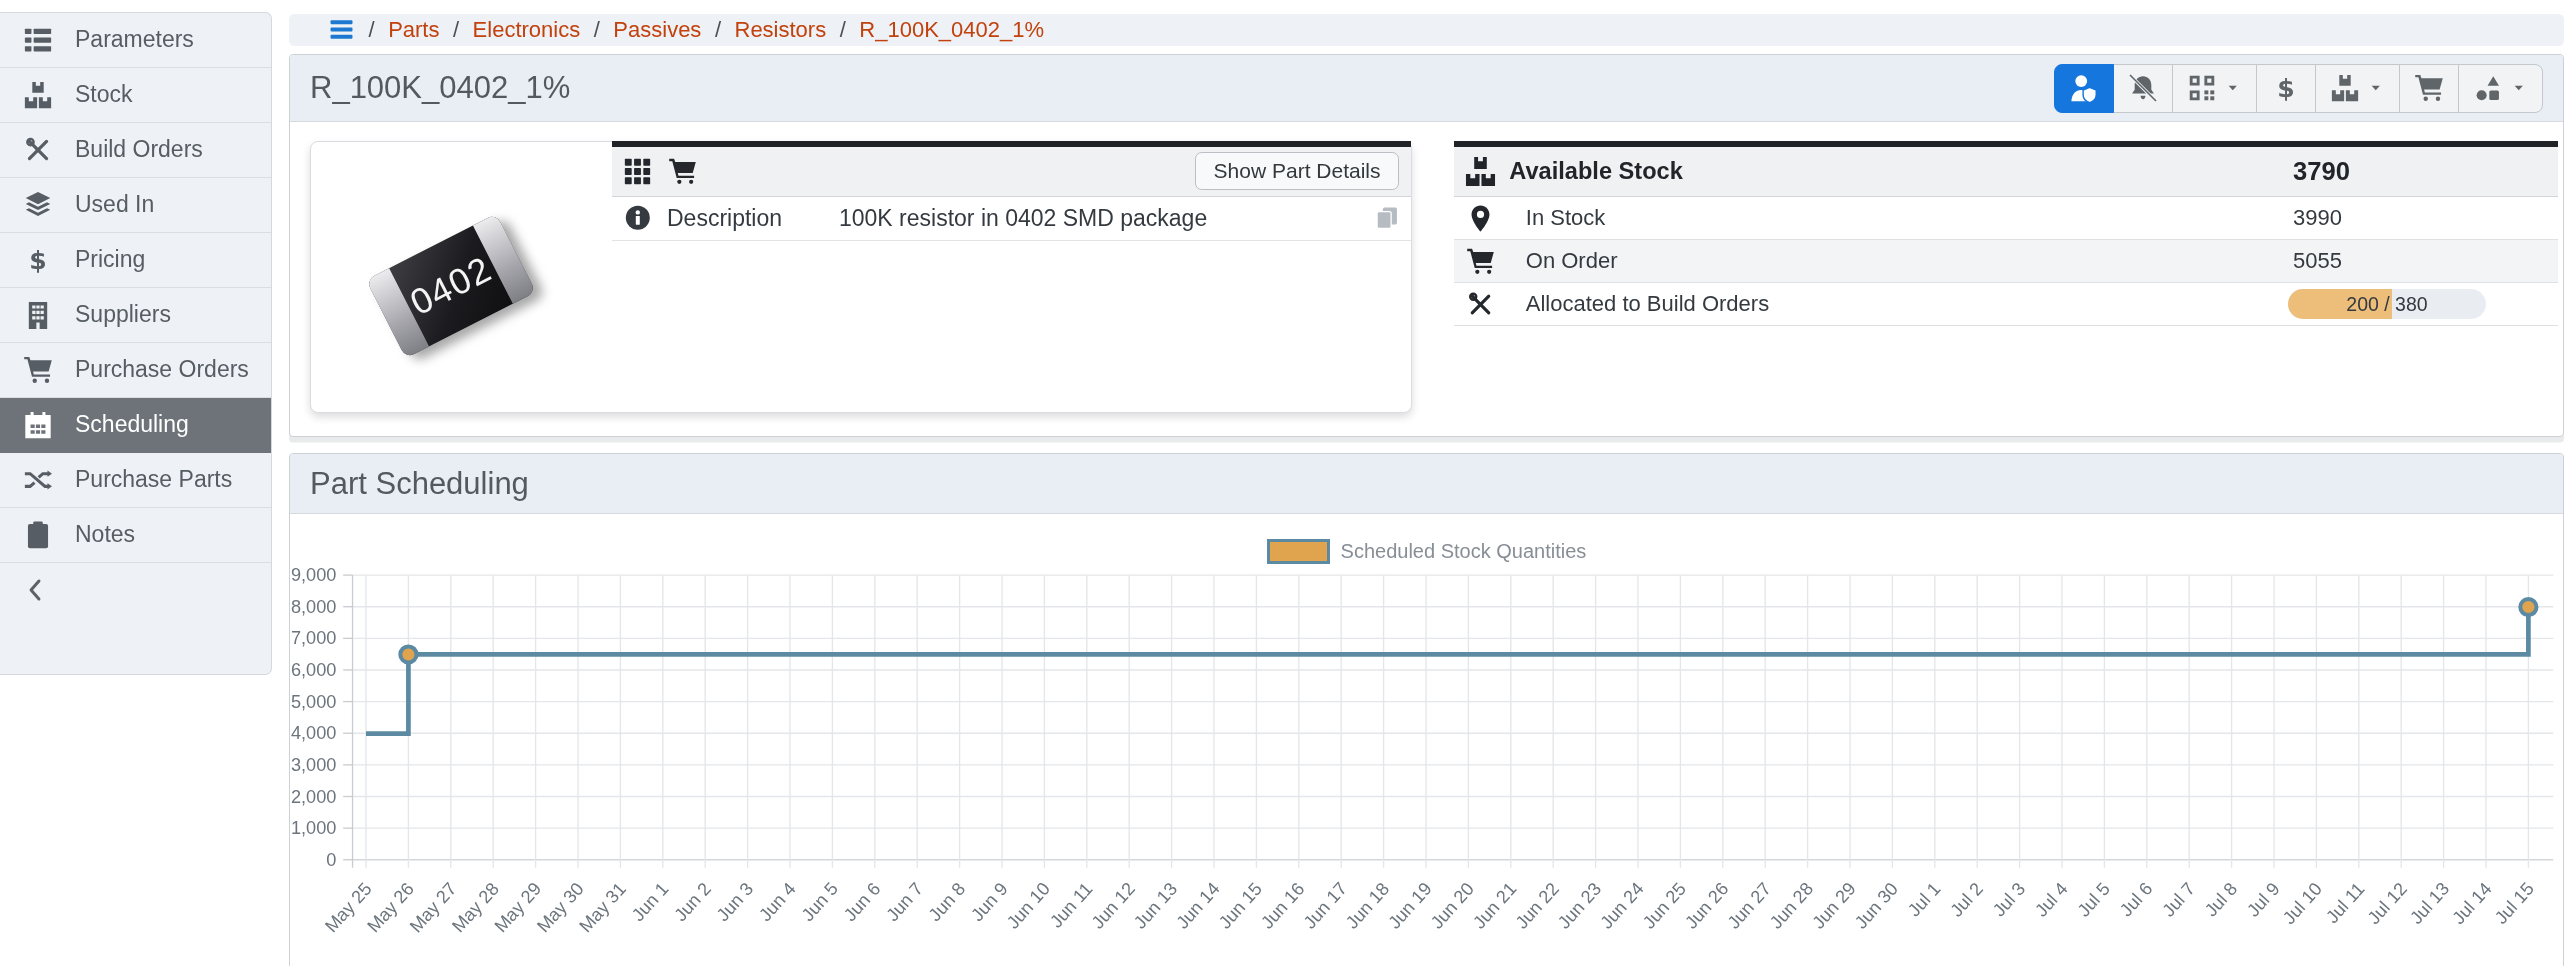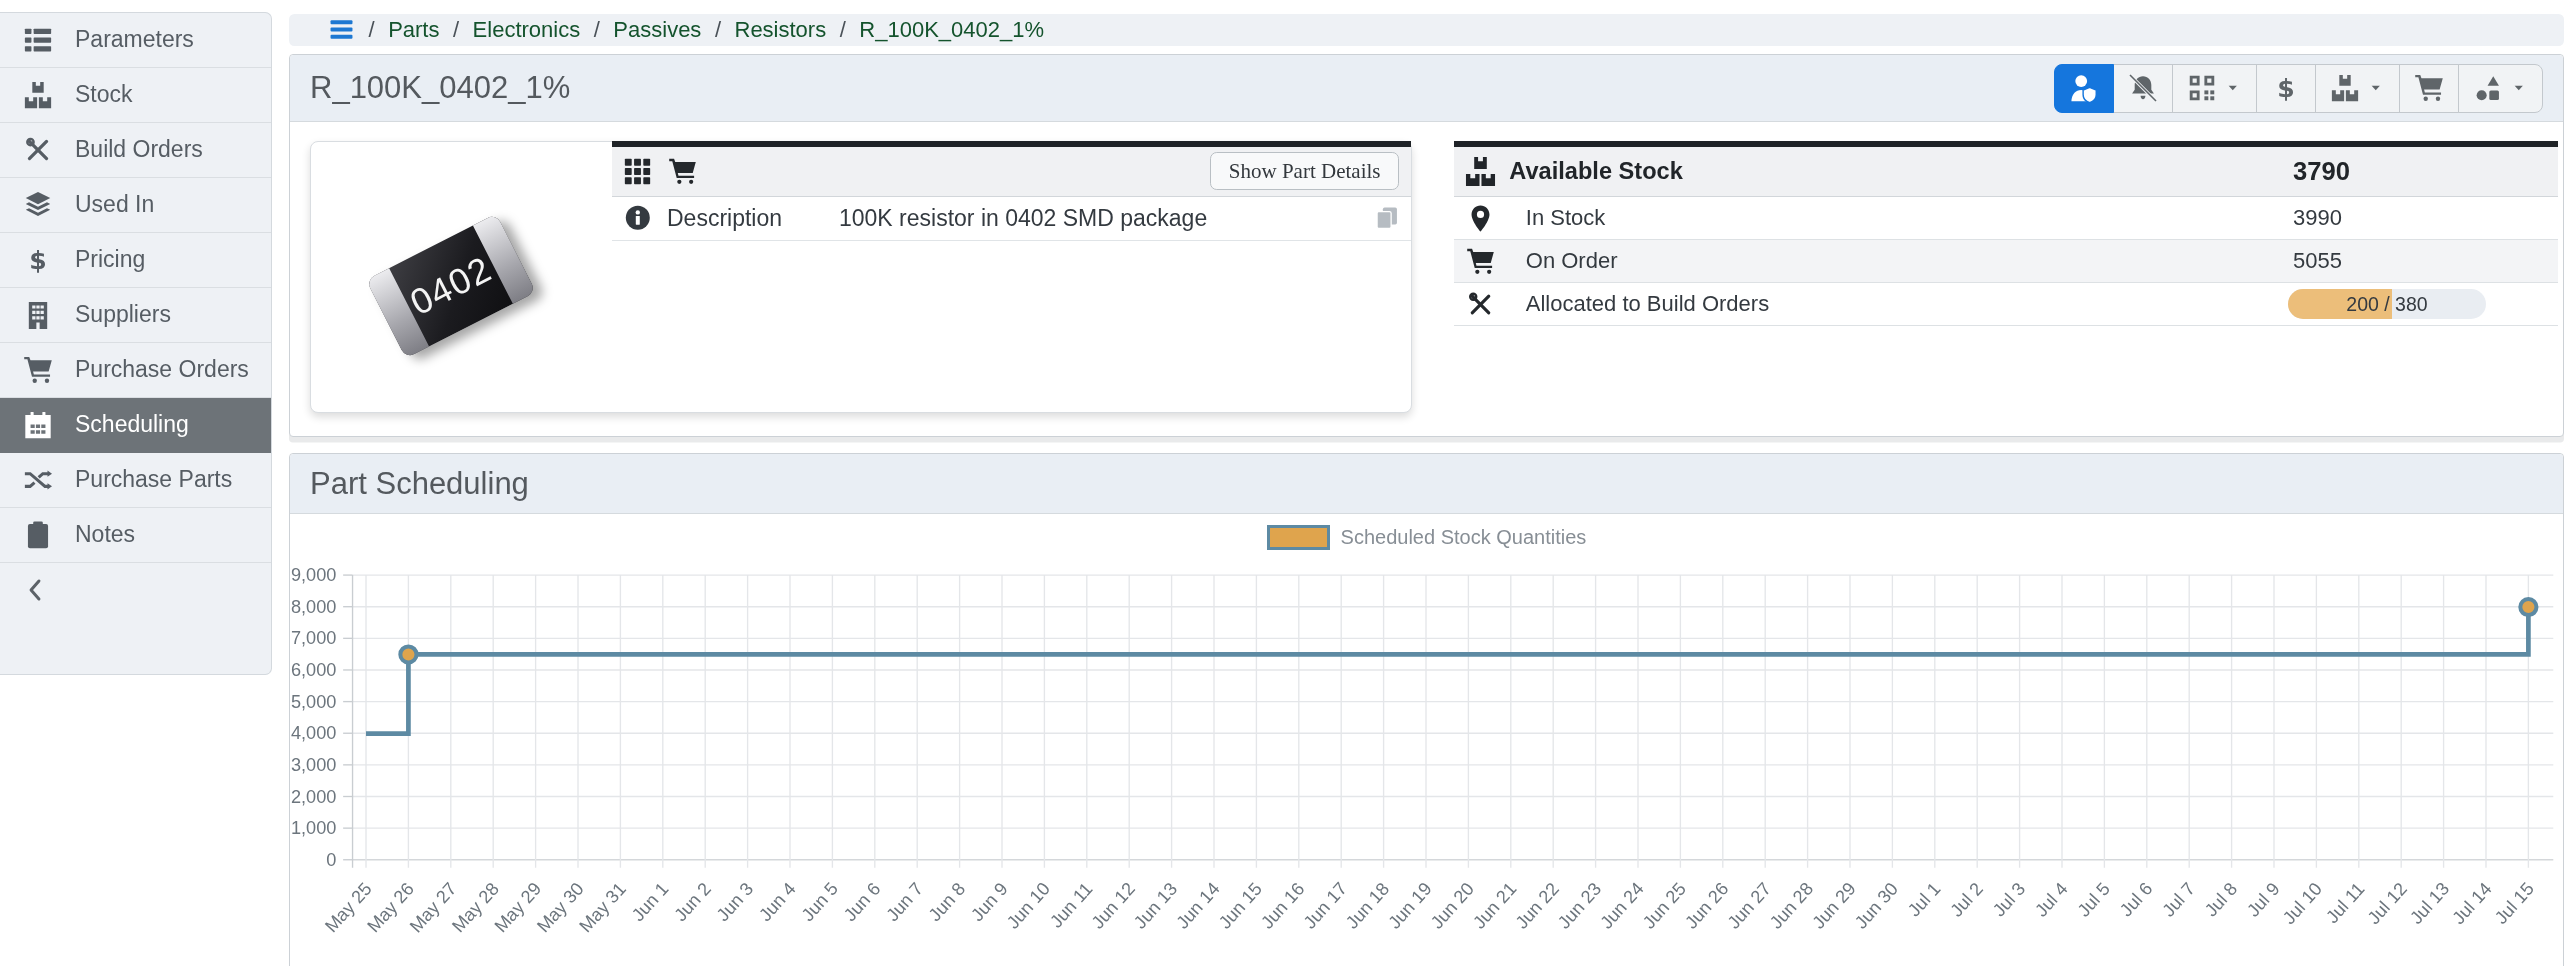--- a/index.html
+++ b/index.html
@@ -23,7 +23,7 @@
               border-radius:5.4px;display:flex;align-items:center;gap:13.5px;padding-left:39px;
               box-sizing:border-box;font-size:22px;color:#434a51;}
   .breadcrumb .menu-ic svg{width:27px;height:27px;fill:#1d78d2;}
-  .crumb-link{color:#14532d;text-decoration:none;cursor:pointer;}
+  .crumb-link{color:#c2410c;text-decoration:none;cursor:pointer;}
   .crumb-sep{color:#4a5158;}
 
   

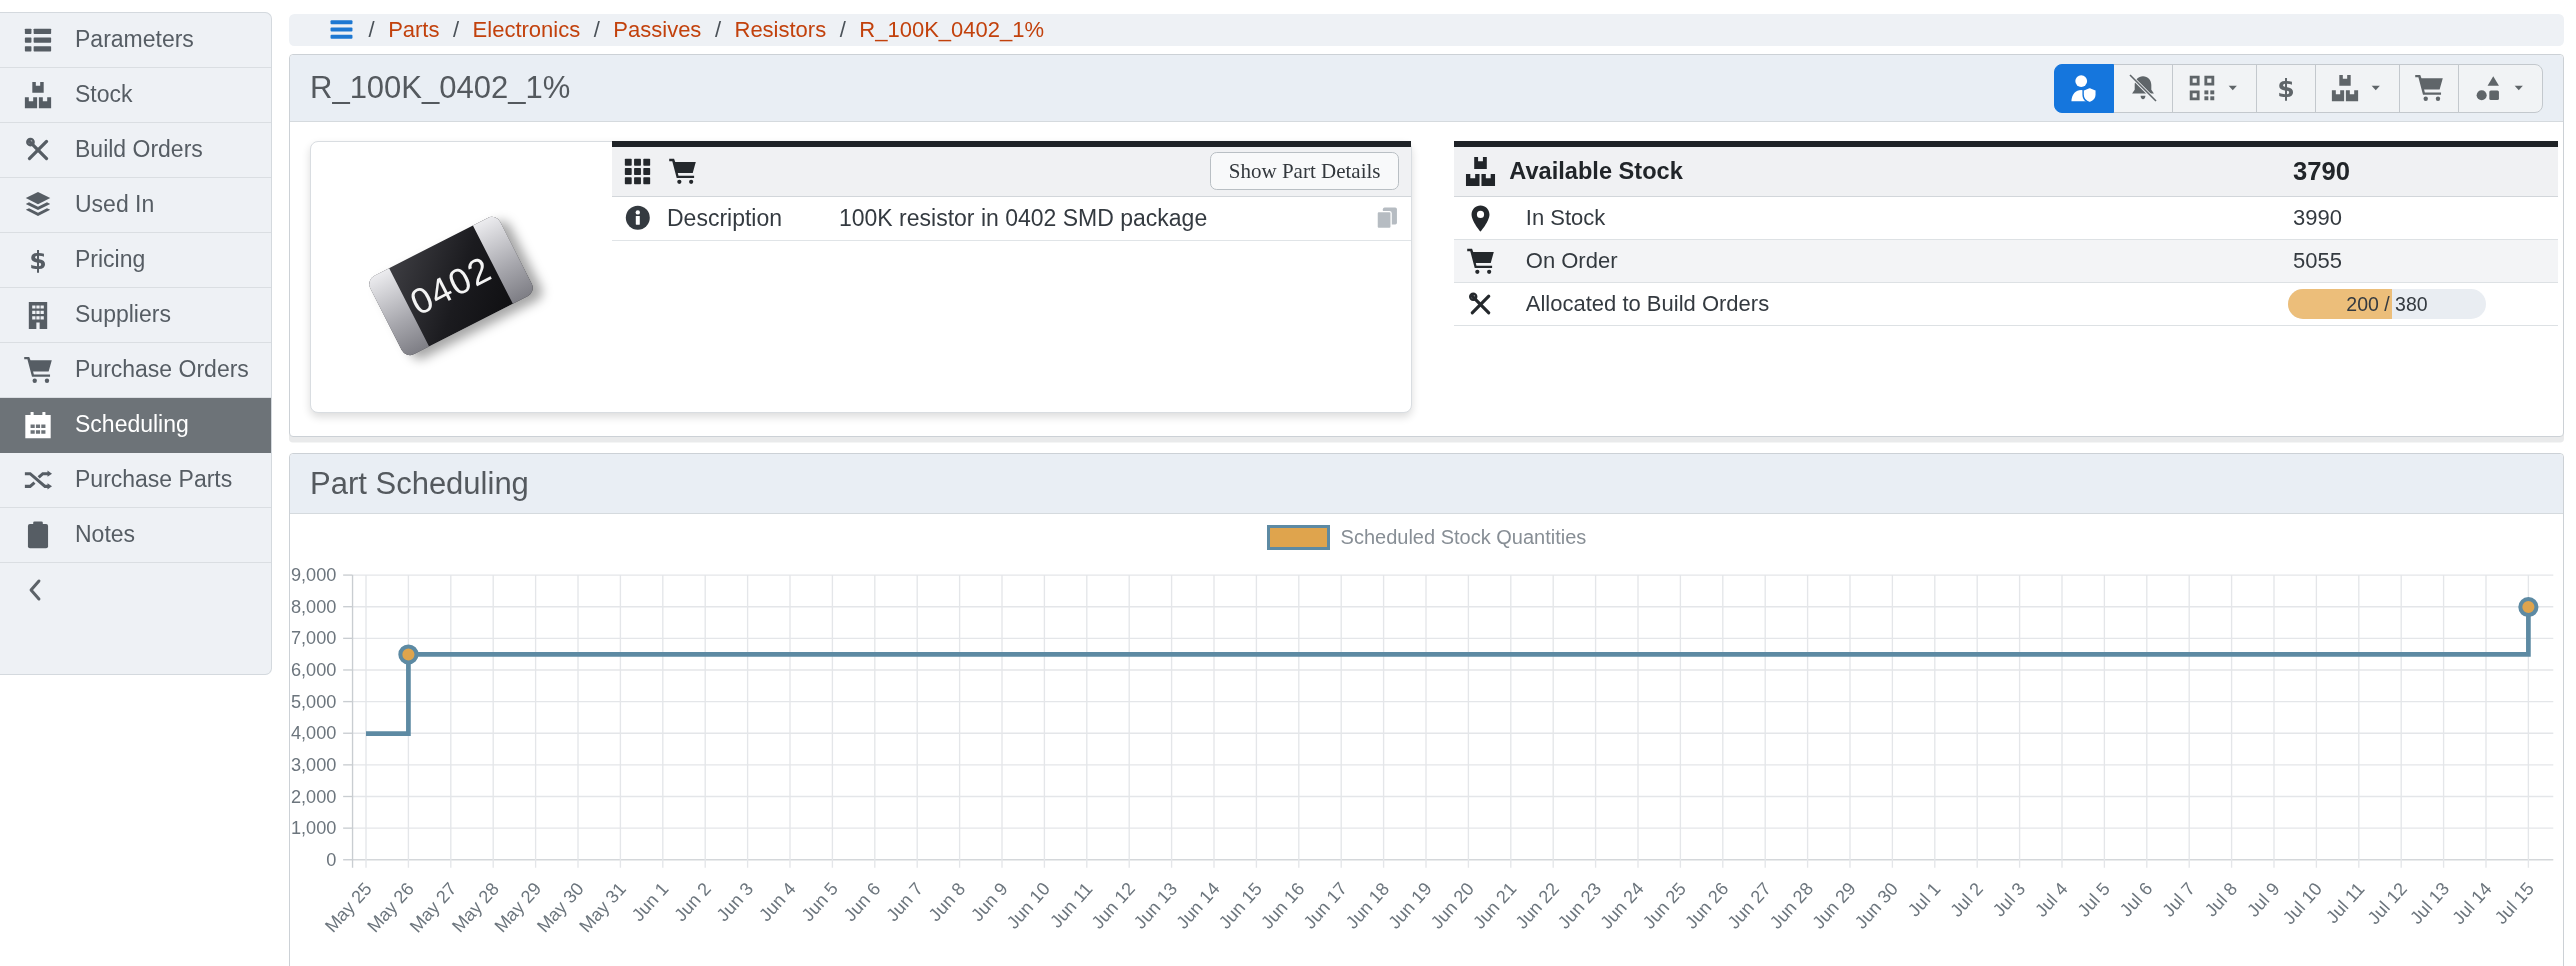--- a/index.html
+++ b/index.html
@@ -64,7 +64,7 @@
                align-items:center;gap:17.5px;padding:0 12px;color:#24282c;}
   .ptable-head .hic svg{width:27px;height:27px;fill:currentColor;}
   .show-details{margin-left:auto;height:38px;padding:0 17.5px;font-size:21px;color:#33383d;background:#f8f9fa;
-                border:1.3px solid #b9bfc4;border-radius:6.7px;cursor:pointer;font-family:Liberation Serif, serif;}
+                border:1.3px solid #b9bfc4;border-radius:6.7px;cursor:pointer;font-family:Liberation Sans, sans-serif;}
   .prow{height:43px;display:flex;align-items:center;padding:0 12px;border-bottom:1.3px solid #e0e4e7;
         font-size:23px;color:#343a40;}
   .prow .ric{width:27px;display:flex;justify-content:center;}

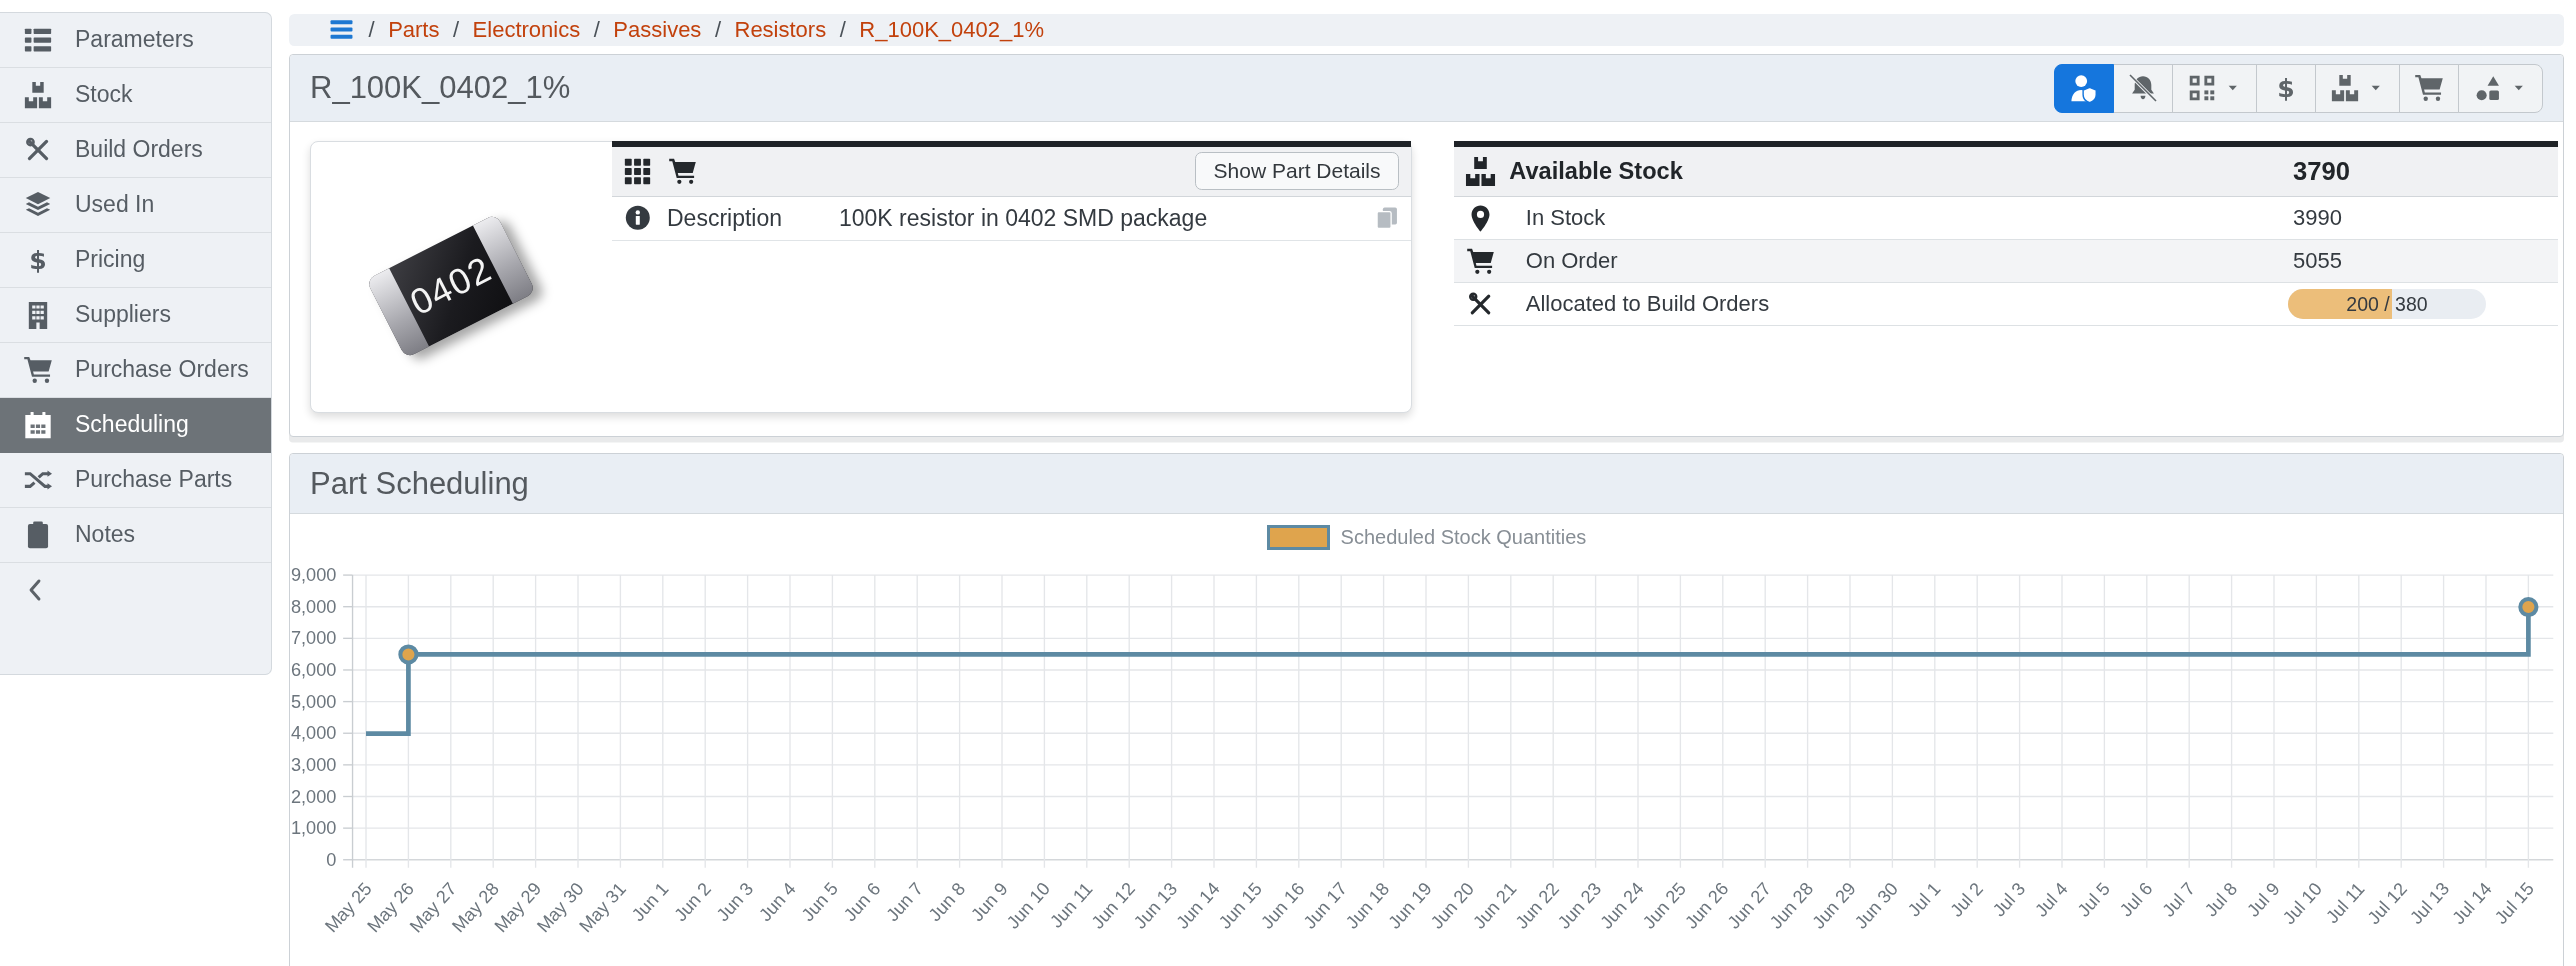--- a/index.html
+++ b/index.html
@@ -95,7 +95,7 @@
                    font-size:19.5px;color:#343a40;}
 
   
-  .legend{position:absolute;left:0;right:0;top:71px;display:flex;justify-content:center;align-items:center;gap:10.8px;}
+  .legend{position:absolute;left:0;right:0;top:85px;display:flex;justify-content:center;align-items:center;gap:10.8px;}
   .legend .swatch{width:57px;height:19px;background:#dfa44d;border:3.4px solid #5d8aa3;box-sizing:content-box;}
   .legend .ltext{font-size:20px;color:#878e95;}
   #chart{position:absolute;left:0;top:113px;width:2272px;height:389px;}

